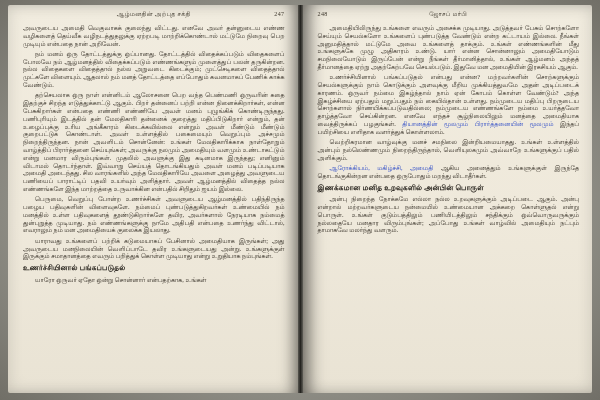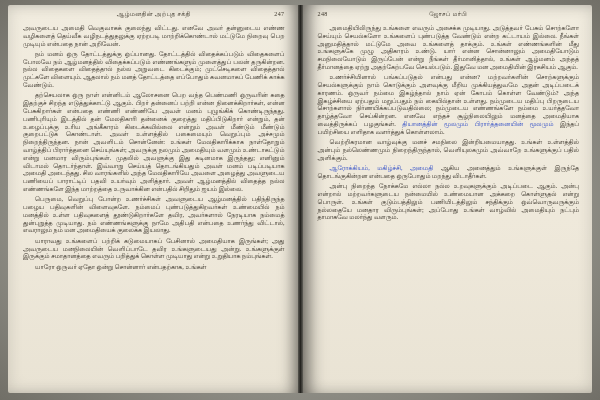--- a/index.html
+++ b/index.html
@@ -106,6 +106,7 @@
         <p class="indent">
           <span></span><span class="hl">ஆரோக்கியம், மகிழ்ச்சி, அமைதி</span><span> ஆகிய அனைத்தும் உங்களுக்குள் இருந்தே தொடங்குகின்றன என்பதை ஒருபோதும் மறந்து விடாதீர்கள்.</span>
         </p>
+        <h3 class="section-heading">இணக்கமான மனித உறவுகளில் அன்பின் பொருள்</h3>
         <p class="indent">அன்பு நிறைந்த நோக்கமே எல்லா நல்ல உறவுகளுக்கும் அடிப்படை ஆகும். அன்பு என்றால் மற்றவர்களுடைய நன்மையில் உண்மையான அக்கறை கொள்ளுதல் என்று பொருள். உங்கள் குடும்பத்திலும் பணியிடத்திலும் சந்திக்கும் ஒவ்வொருவருக்கும் நல்லதையே மனதார விரும்புங்கள்; அப்போது உங்கள் வாழ்வில் அமைதியும் நட்பும் தாமாகவே மலர்ந்து வளரும்.</p>
       </div>
     </div>

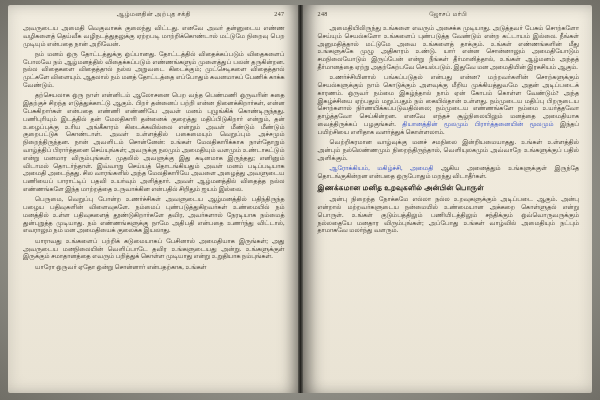--- a/index.html
+++ b/index.html
@@ -84,6 +84,7 @@
         <p class="indent">தற்செயலாக ஒரு நாள் என்னிடம் ஆலோசனை பெற வந்த பெண்மணி ஒருவரின் கதை இதற்குச் சிறந்த எடுத்துக்காட்டு ஆகும். பிறர் தன்னைப் பற்றி என்ன நினைக்கிறார்கள், என்ன பேசுகிறார்கள் என்பதை எண்ணி எண்ணியே அவள் மனம் புழுங்கிக் கொண்டிருந்தது. பணிபுரியும் இடத்தில் தன் மேலதிகாரி தன்னைக் குறைத்து மதிப்பிடுகிறார் என்றும், தன் உழைப்புக்கு உரிய அங்கீகாரம் கிடைக்கவில்லை என்றும் அவள் மீண்டும் மீண்டும் குறைபட்டுக் கொண்டாள். அவள் உள்ளத்தில் பகைமையும் வெறுப்பும் அச்சமும் நிறைந்திருந்தன. நான் அவளிடம் சொன்னேன்: உங்கள் மேலதிகாரிக்காக நாள்தோறும் வாழ்த்திப் பிரார்த்தனை செய்யுங்கள்; அவருக்கு நலமும் அமைதியும் வளமும் உண்டாகட்டும் என்று மனமார விரும்புங்கள். முதலில் அவளுக்கு இது கடினமாக இருந்தது; எனினும் விடாமல் தொடர்ந்தாள். இவ்வாறு செய்யத் தொடங்கியதும் அவள் மனம் படிப்படியாக அமைதி அடைந்தது. சில வாரங்களில் அந்த மேலதிகாரியே அவளை அழைத்து அவளுடைய பணியைப் பாராட்டிப் பதவி உயர்வும் அளித்தார். அவள் ஆழ்மனத்தில் விதைத்த நல்ல எண்ணங்களே இந்த மாற்றத்தை உருவாக்கின என்பதில் சிறிதும் ஐயம் இல்லை.</p>
         <p class="indent">பெருமை, வெறுப்பு போன்ற உணர்ச்சிகள் அவளுடைய ஆழ்மனத்தில் பதிந்திருந்த பழைய பதிவுகளின் விளைவுகளே. நம்மைப் புண்படுத்துகிறவர்கள் உண்மையில் நம் மனத்தில் உள்ள பதிவுகளைத் தூண்டுகிறார்களே தவிர, அவர்களால் நேரடியாக நம்மைத் துன்புறுத்த முடியாது. நம் எண்ணங்களுக்கு நாமே அதிபதி என்பதை உணர்ந்து விட்டால், எவராலும் நம் மன அமைதியைக் குலைக்க இயலாது.</p>
         <p class="indent">யாராவது உங்களைப் பற்றிக் கடுமையாகப் பேசினால் அமைதியாக இருங்கள்; அது அவருடைய மனநிலையின் வெளிப்பாடே தவிர உங்களுடையது அன்று. உங்களுக்குள் இருக்கும் சமாதானத்தை எவரும் பறித்துக் கொள்ள முடியாது என்று உறுதியாக நம்புங்கள்.</p>
+        <h3 class="section-heading">உணர்ச்சியினால் பங்கப்படுதல்</h3>
         <p class="indent">யாரோ ஒருவர் ஏதோ ஒன்று சொன்னார் என்பதற்காக, உங்கள்</p>
       </div>
     </div>

